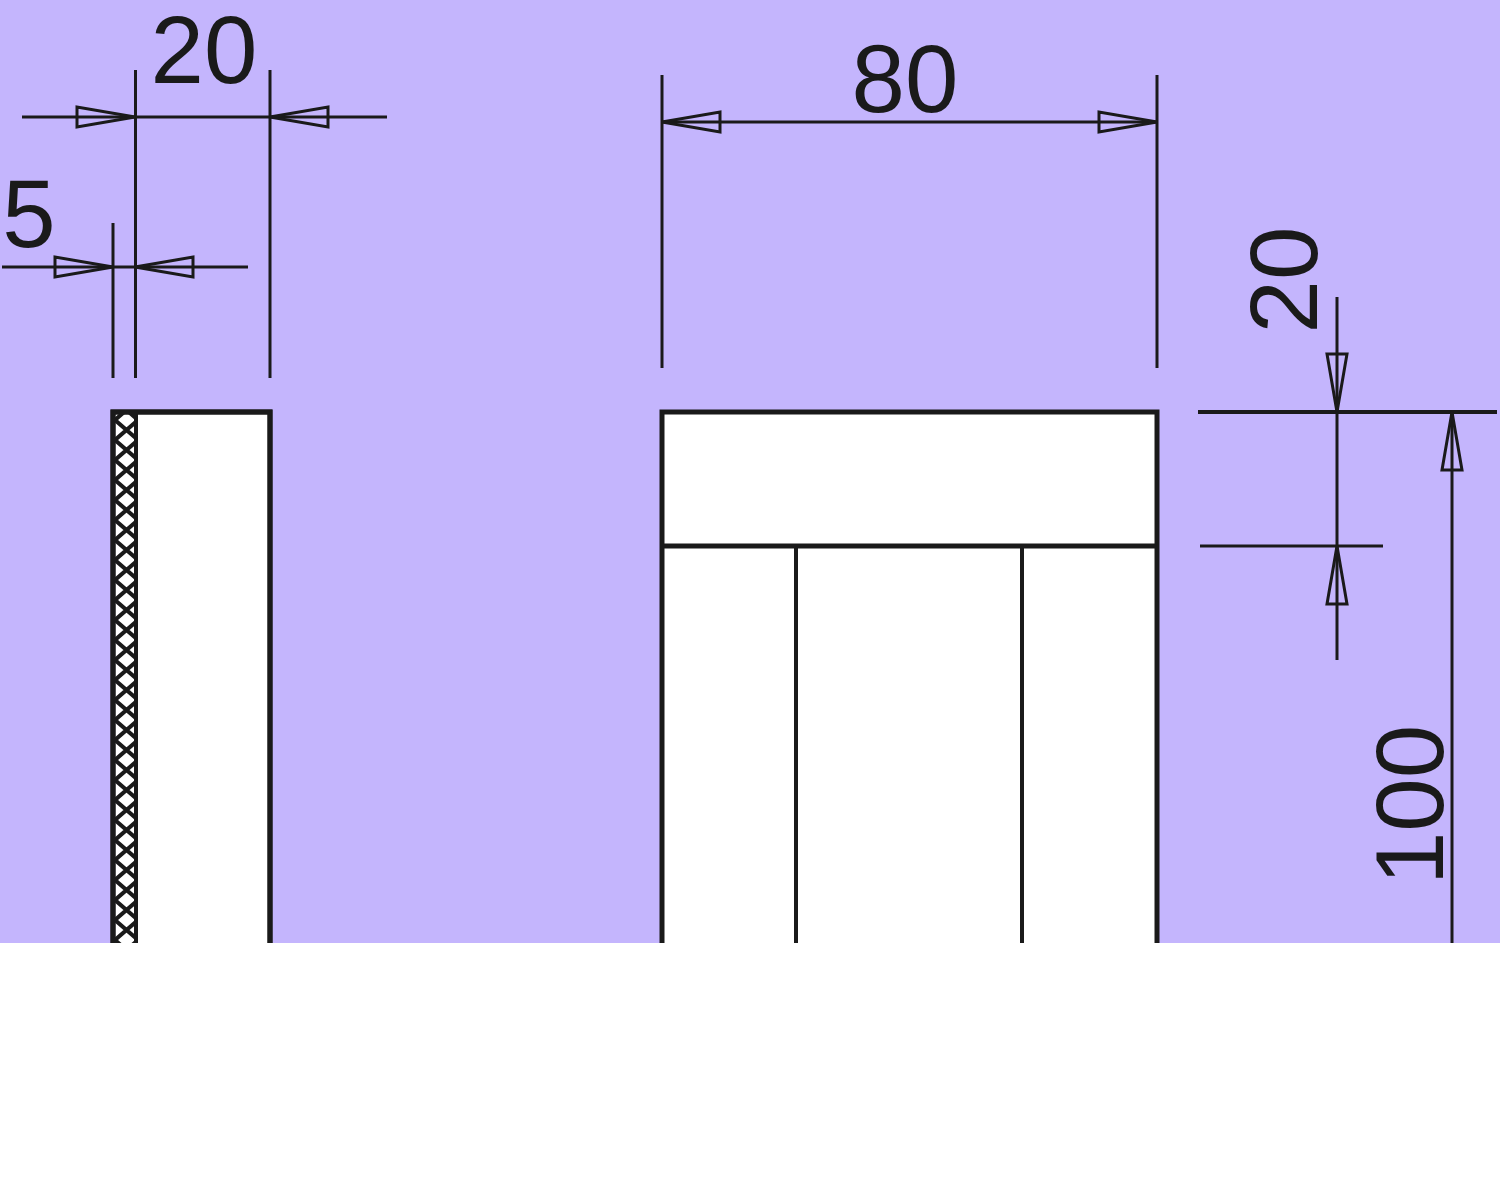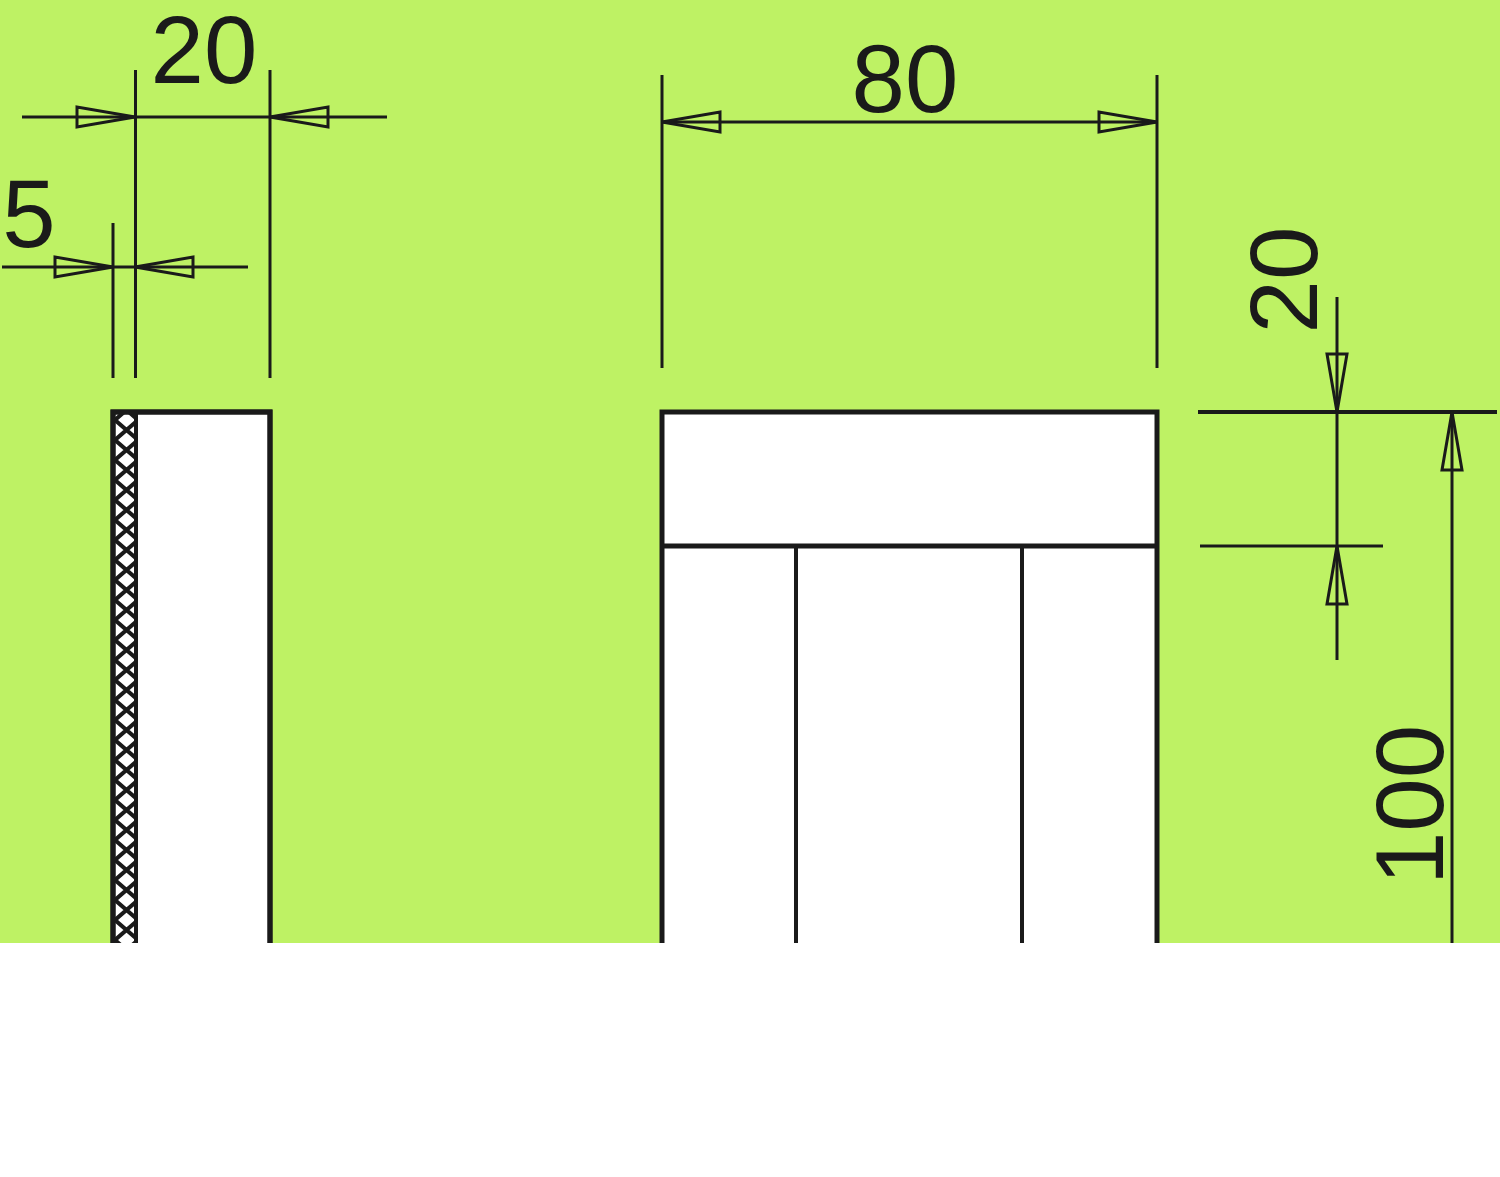--- a/index.html
+++ b/index.html
@@ -11,7 +11,7 @@
     position: relative;
     width: 1500px;
     height: 943px;
-    background: #bef264;
+    background: #c4b5fd;
     overflow: hidden;
   }
   svg { display: block; }

